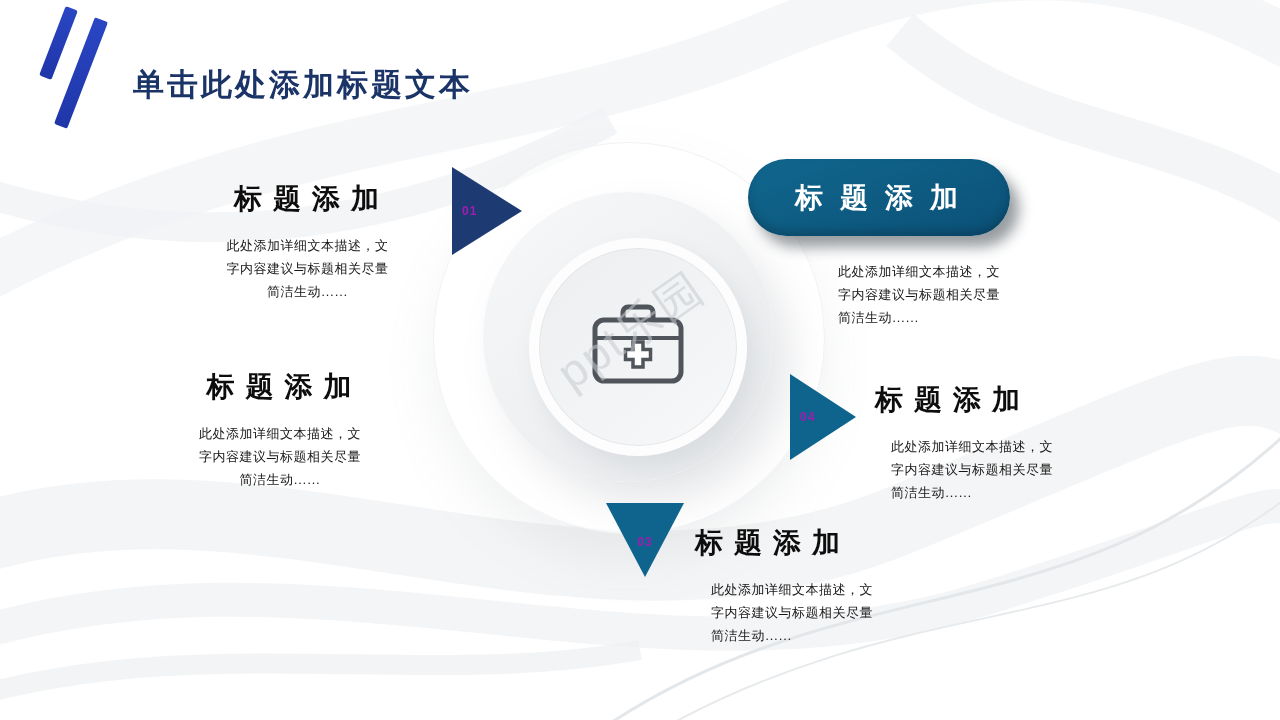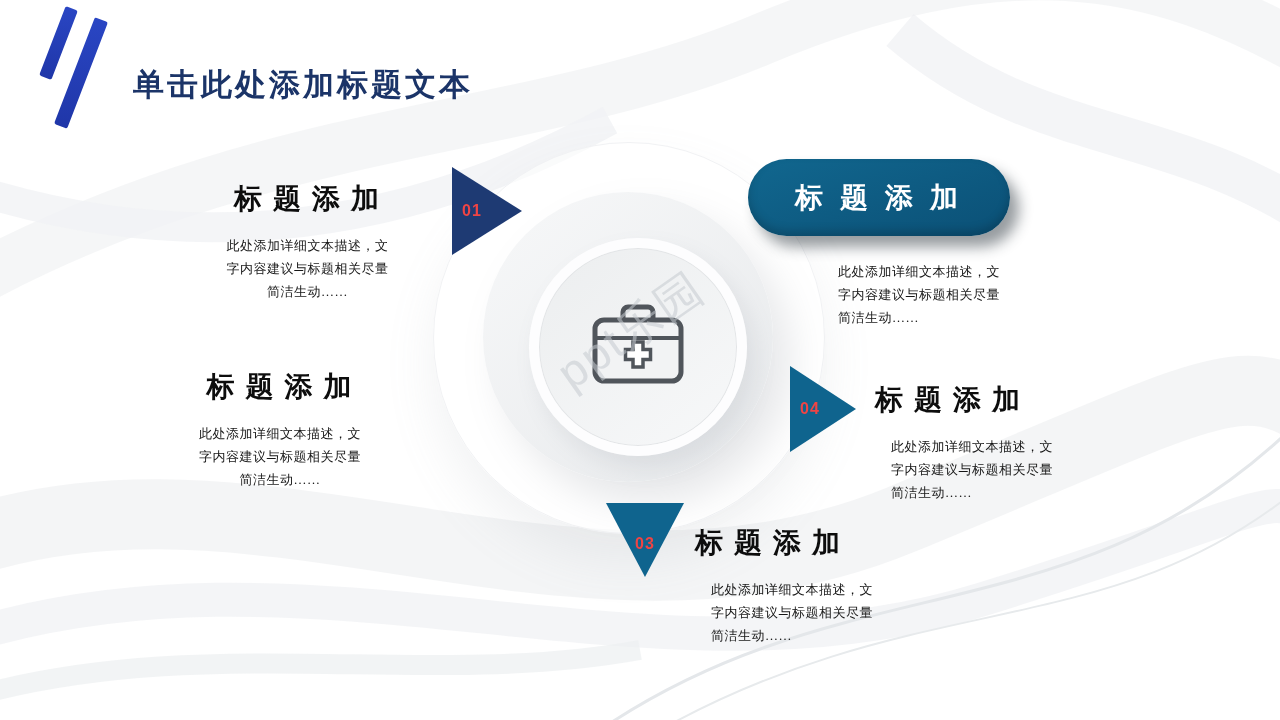--- a/index.html
+++ b/index.html
@@ -55,7 +55,7 @@
   
   .tri{position:absolute;z-index:4;}
   .tri svg{display:block;}
-  .tri .num{position:absolute;color:#ef4444;font-weight:700;font-size:16px;
+  .tri .num{position:absolute;color:#a21caf;font-weight:700;font-size:12px;
     font-family:"Liberation Sans","DejaVu Sans",sans-serif;letter-spacing:1px;}
   .tri-right .num{left:10px;top:50%;transform:translateY(-50%);}
   .tri-down .num{left:50%;top:8px;transform:translateX(-50%);margin-top:24px;}

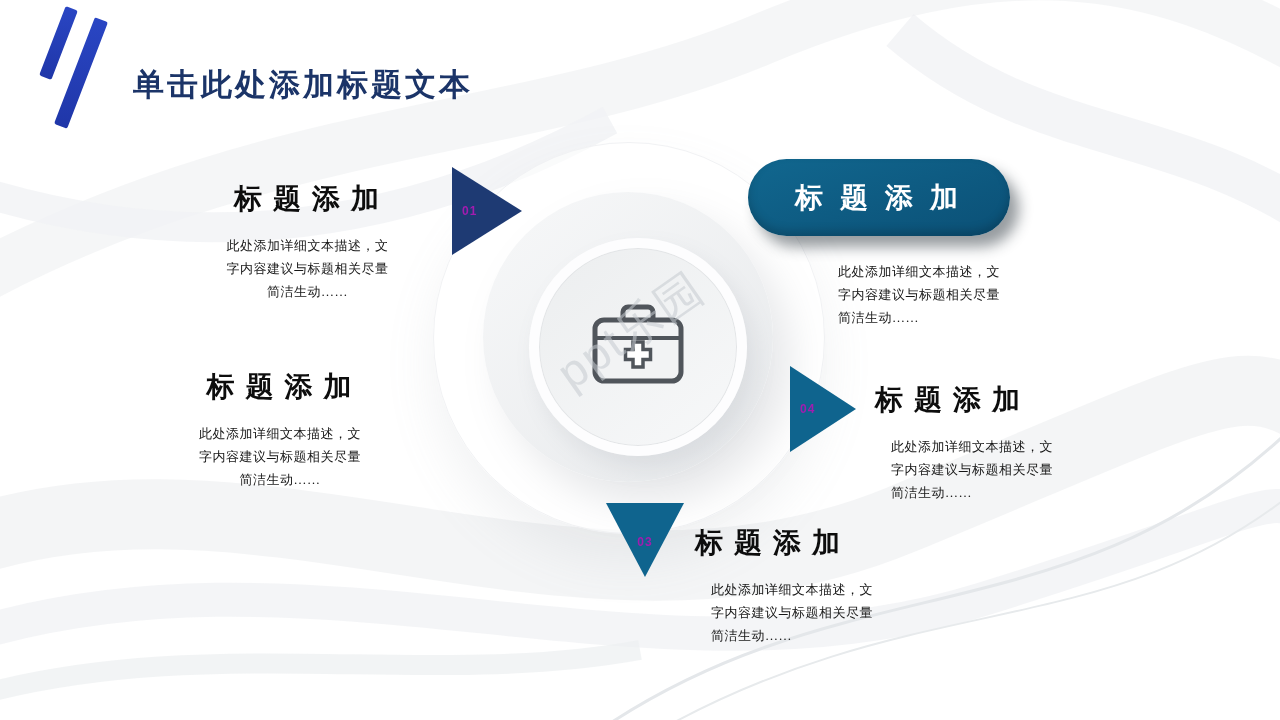--- a/index.html
+++ b/index.html
@@ -62,7 +62,7 @@
   .tri-1{left:452px;top:167px;}
   .tri-2{left:423px;top:366px;}
   .tri-3{left:606px;top:503px;}
-  .tri-4{left:790px;top:366px;}
+  .tri-4{left:790px;top:374px;}
 
   
   .pill{position:absolute;left:748px;top:159px;width:262px;height:77px;z-index:4;

